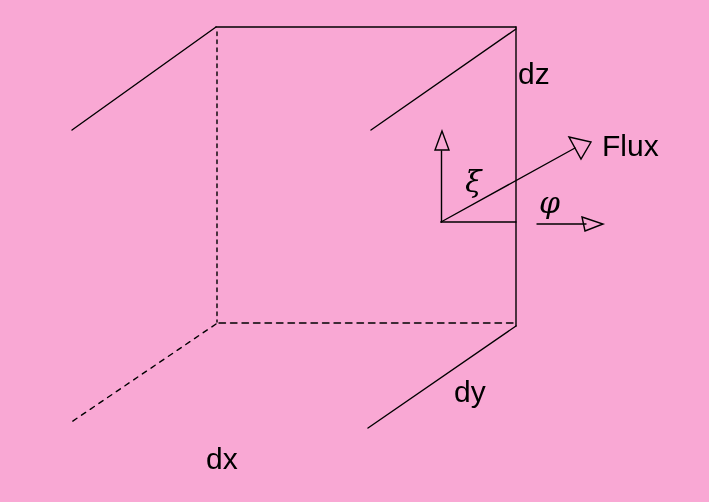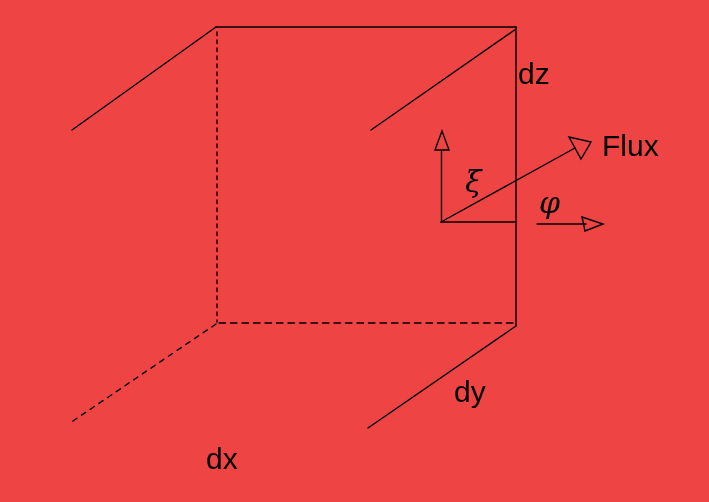--- a/index.html
+++ b/index.html
@@ -11,7 +11,7 @@
     position: relative;
     width: 709px;
     height: 502px;
-    background: #ef4444;
+    background: #f9a8d4;
     overflow: hidden;
   }
   svg.diagram {

